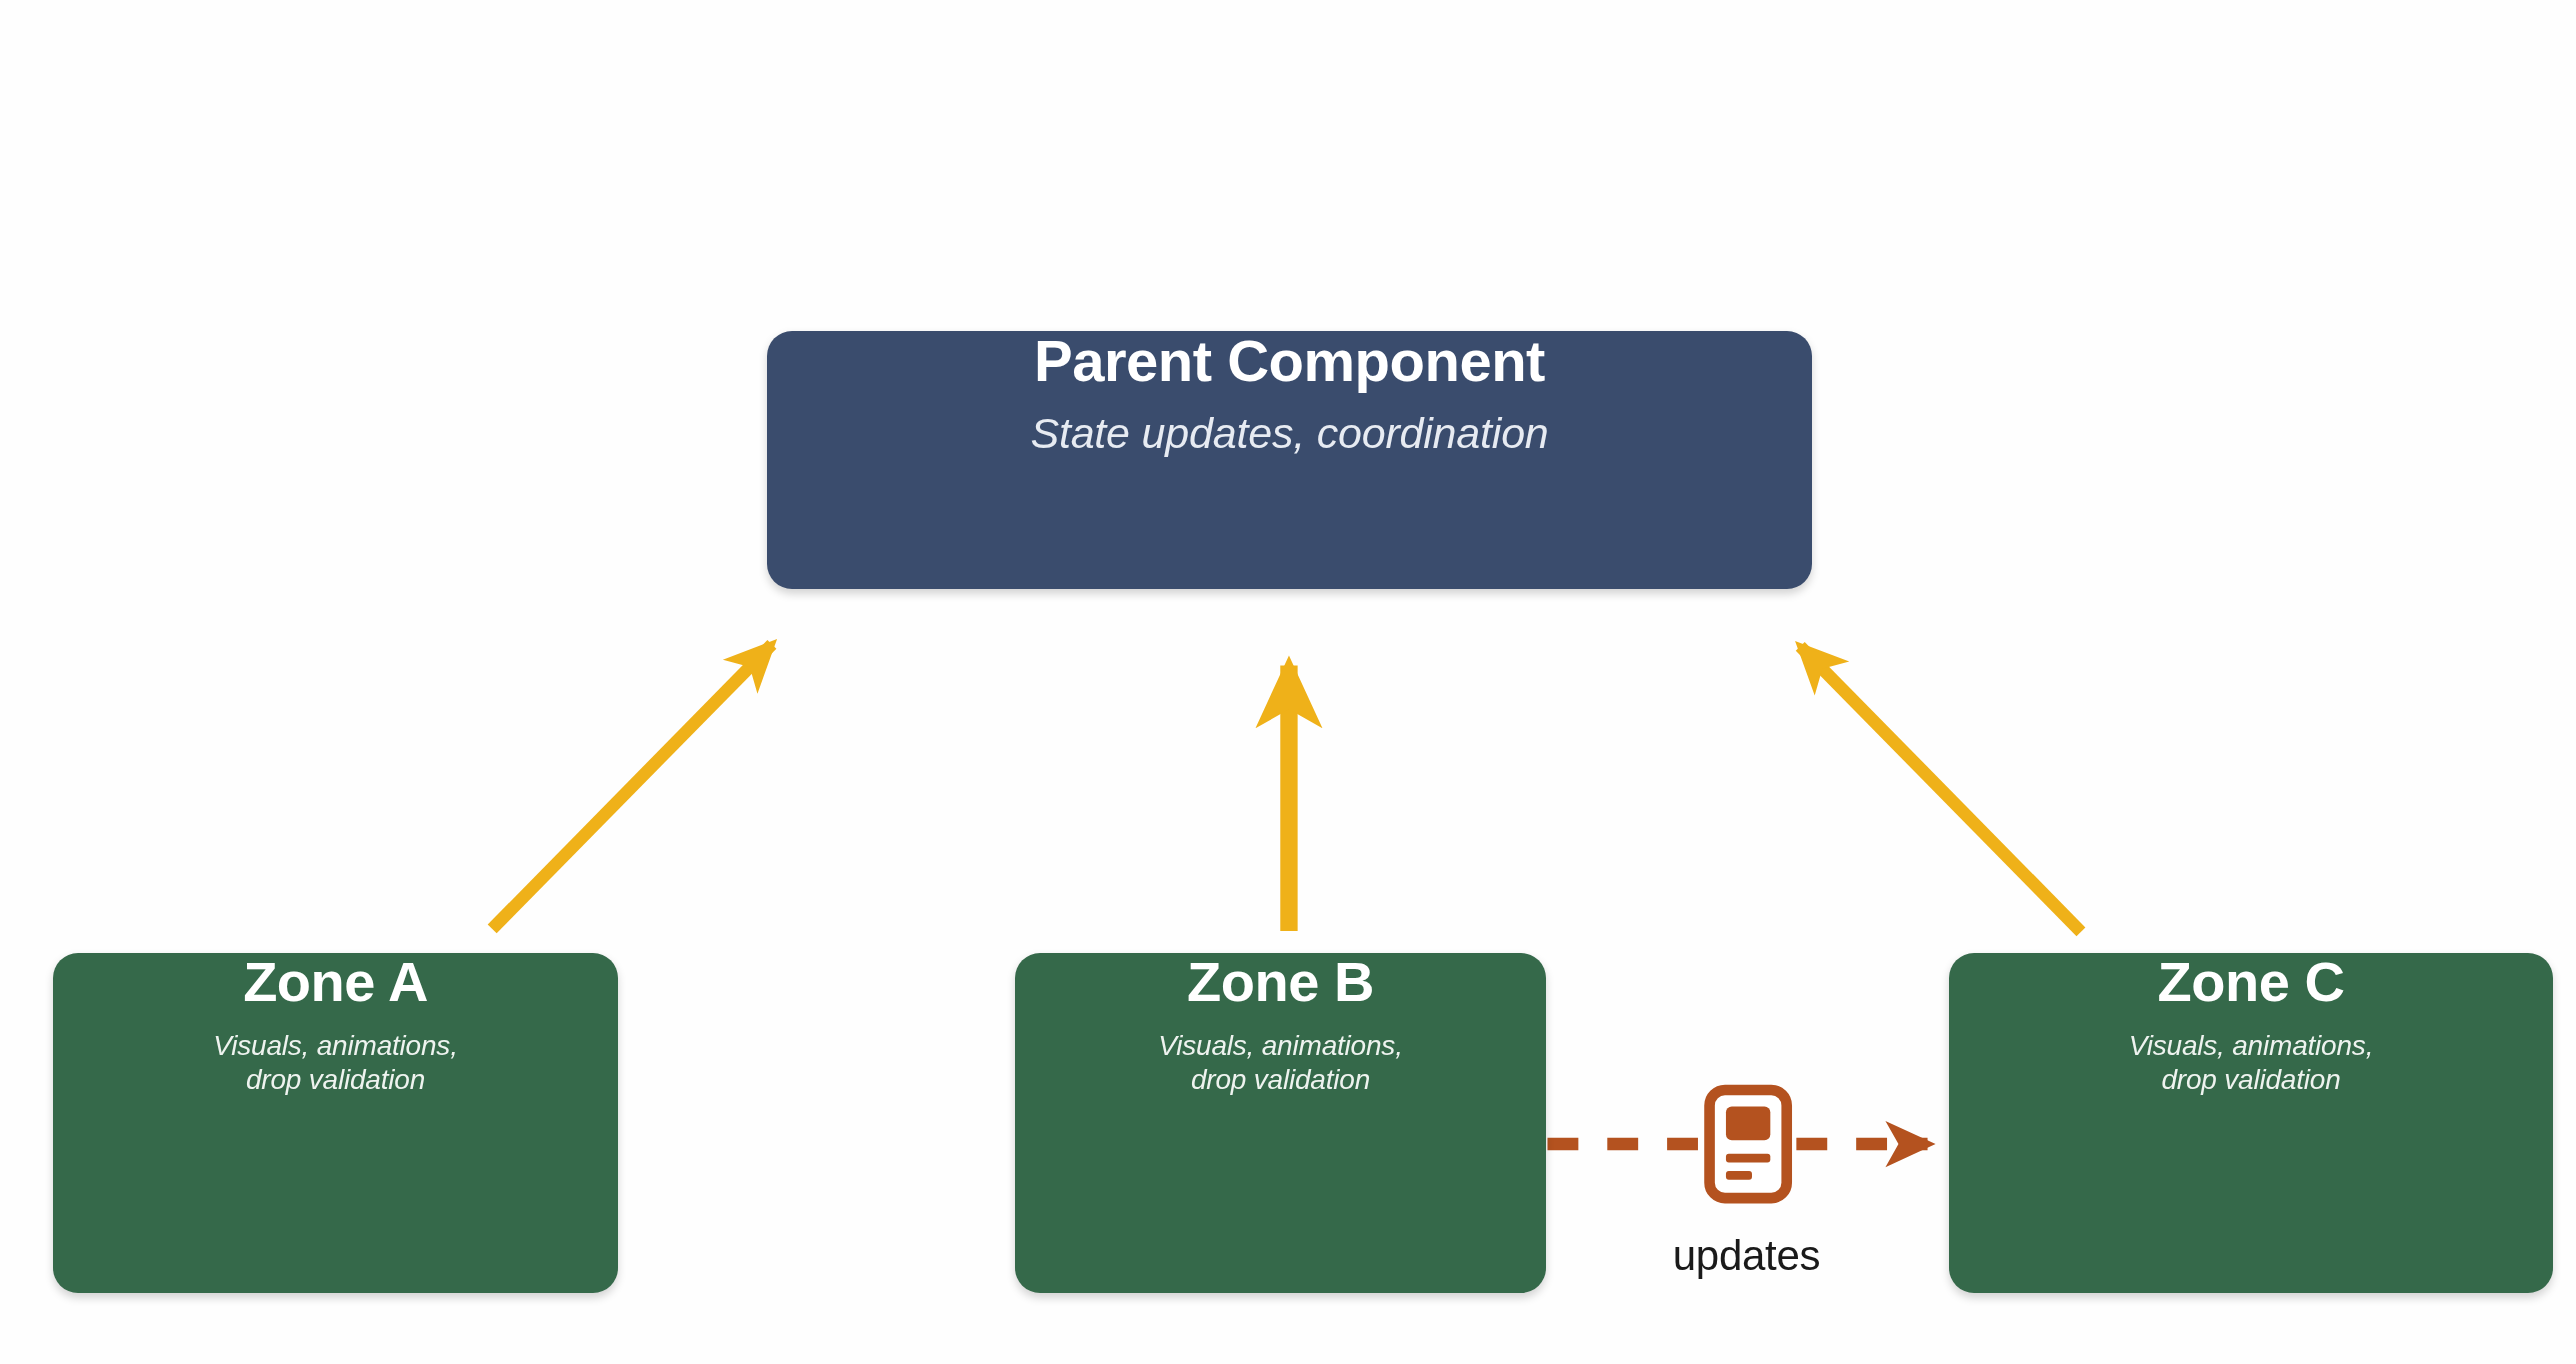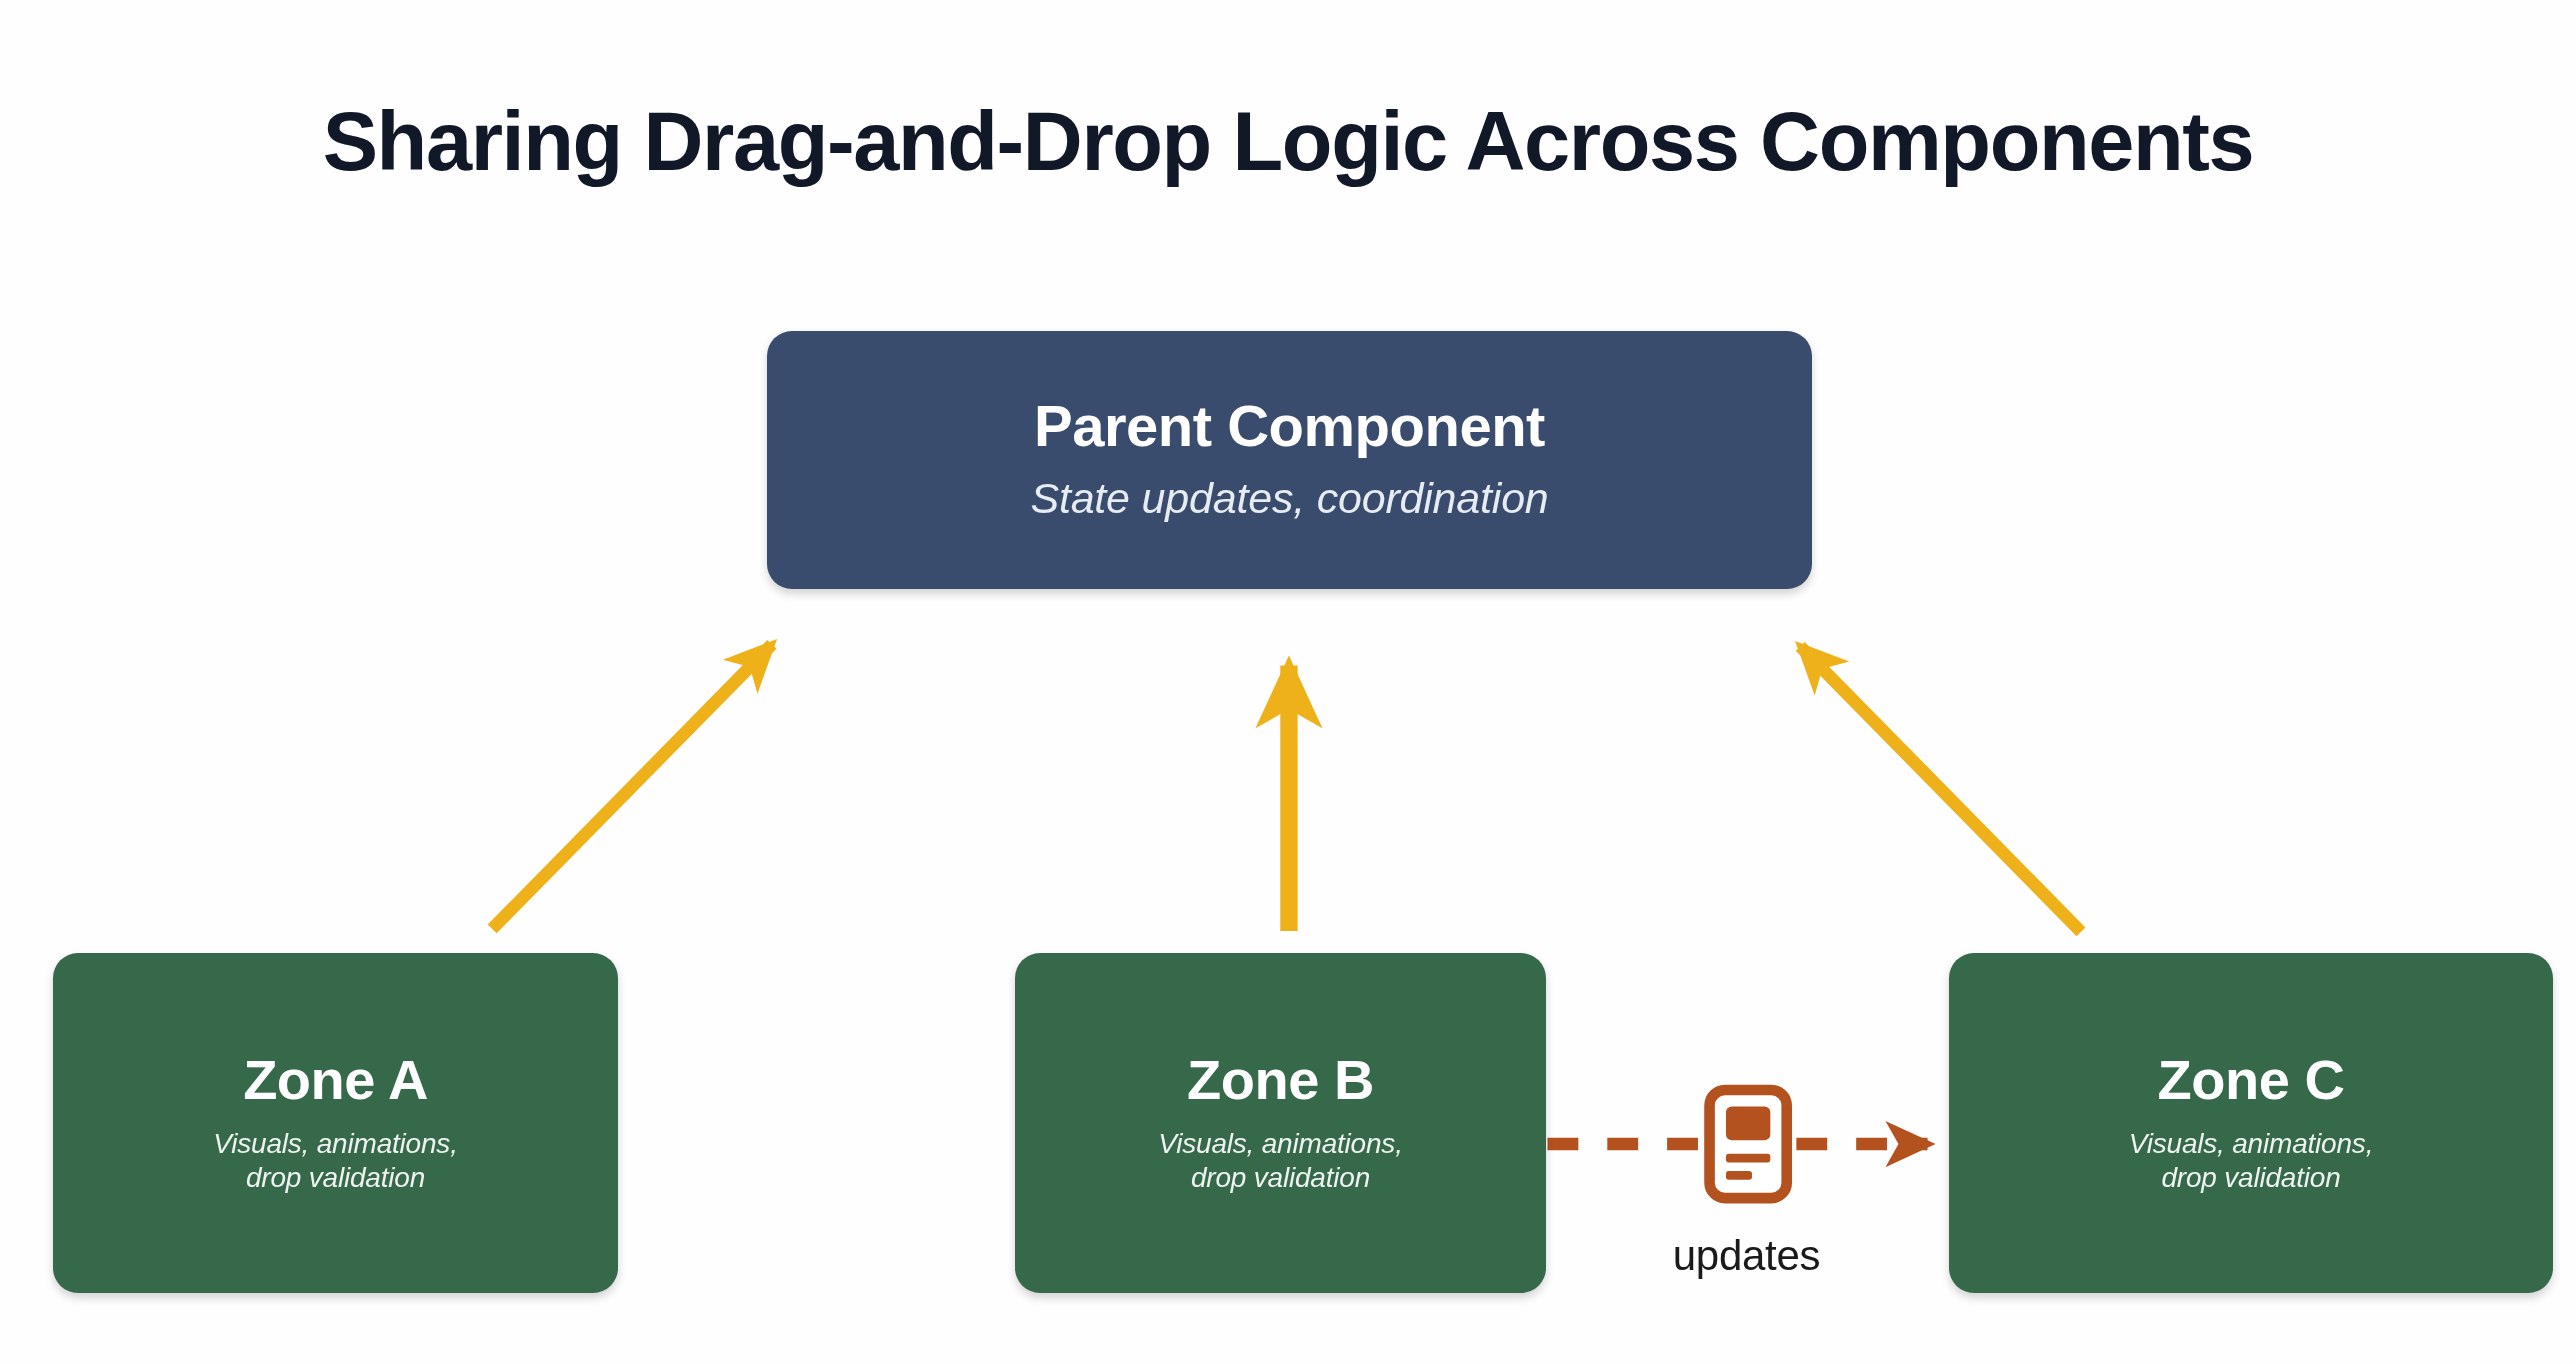--- a/index.html
+++ b/index.html
@@ -127,7 +127,6 @@
 
 <div id="stage">
 
-  <div id="diagram-title">Sharing Drag-and-Drop Logic Across Components</div>
 
   <svg id="connectors" viewBox="0 0 2670 1414">
 

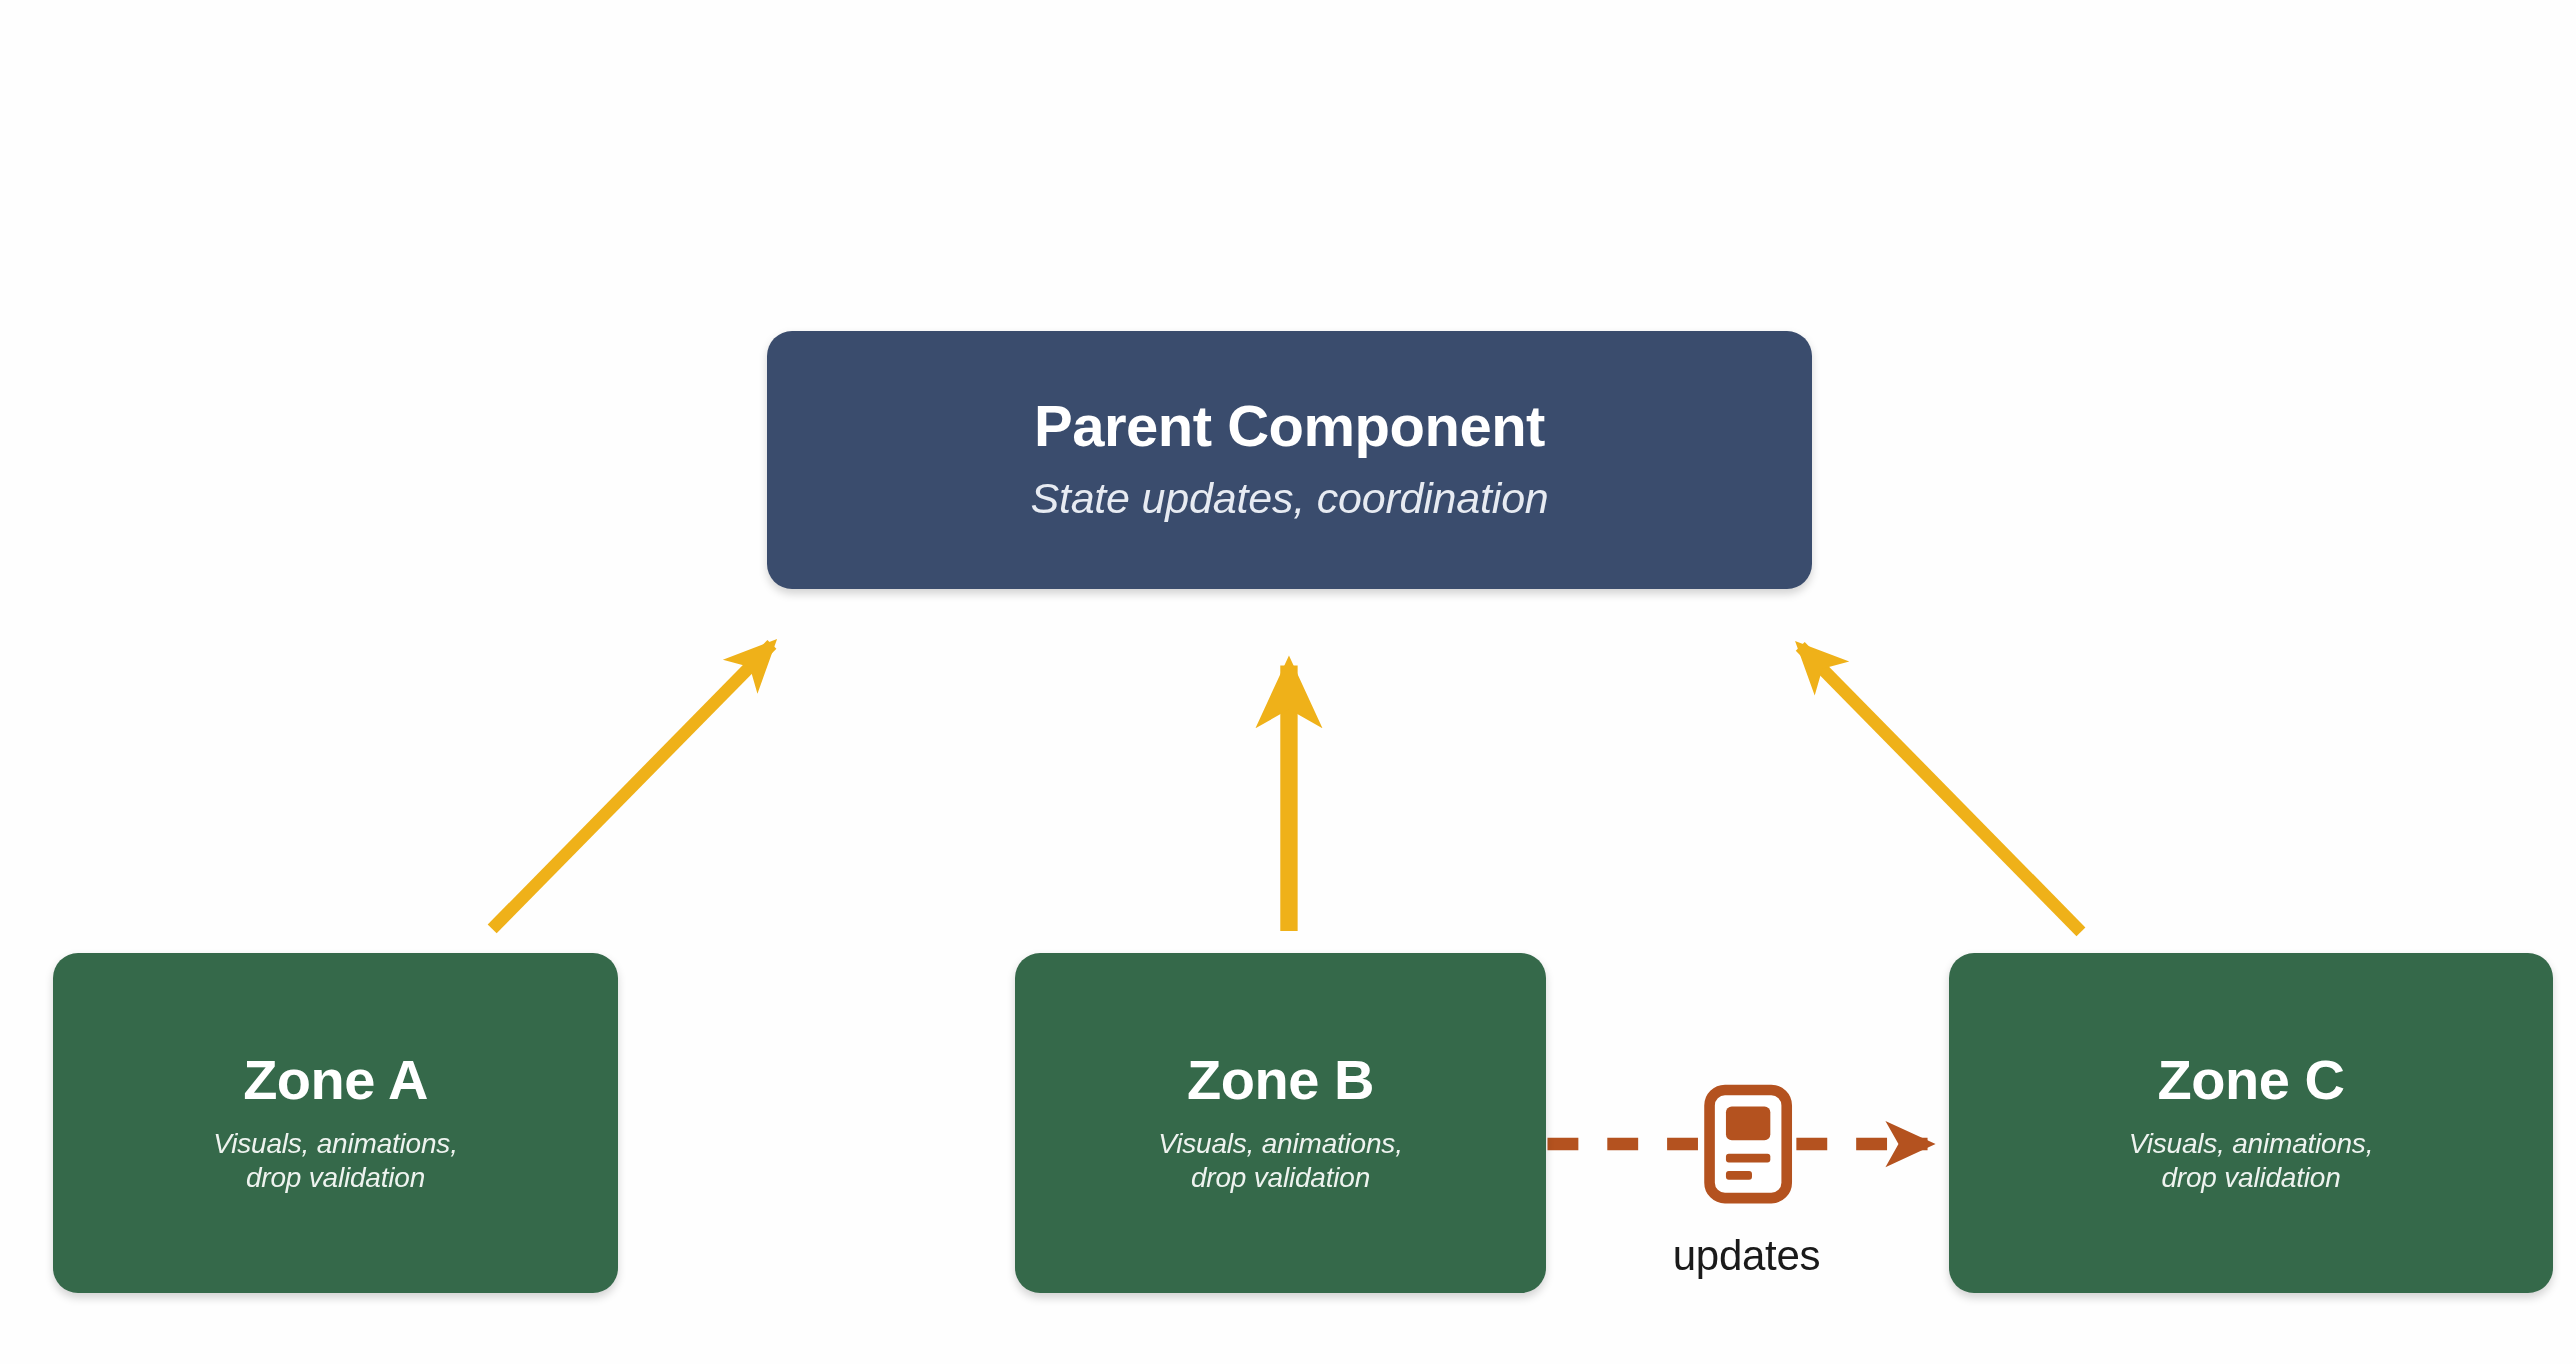--- a/index.html
+++ b/index.html
@@ -40,7 +40,7 @@
     display: flex;
     flex-direction: column;
     align-items: center;
-    justify-content: center;
+    justify-content: flex-start;
     text-align: center;
     box-shadow: 0 4.8px 8.7px rgba(0,0,0,0.17);
     overflow: hidden;

